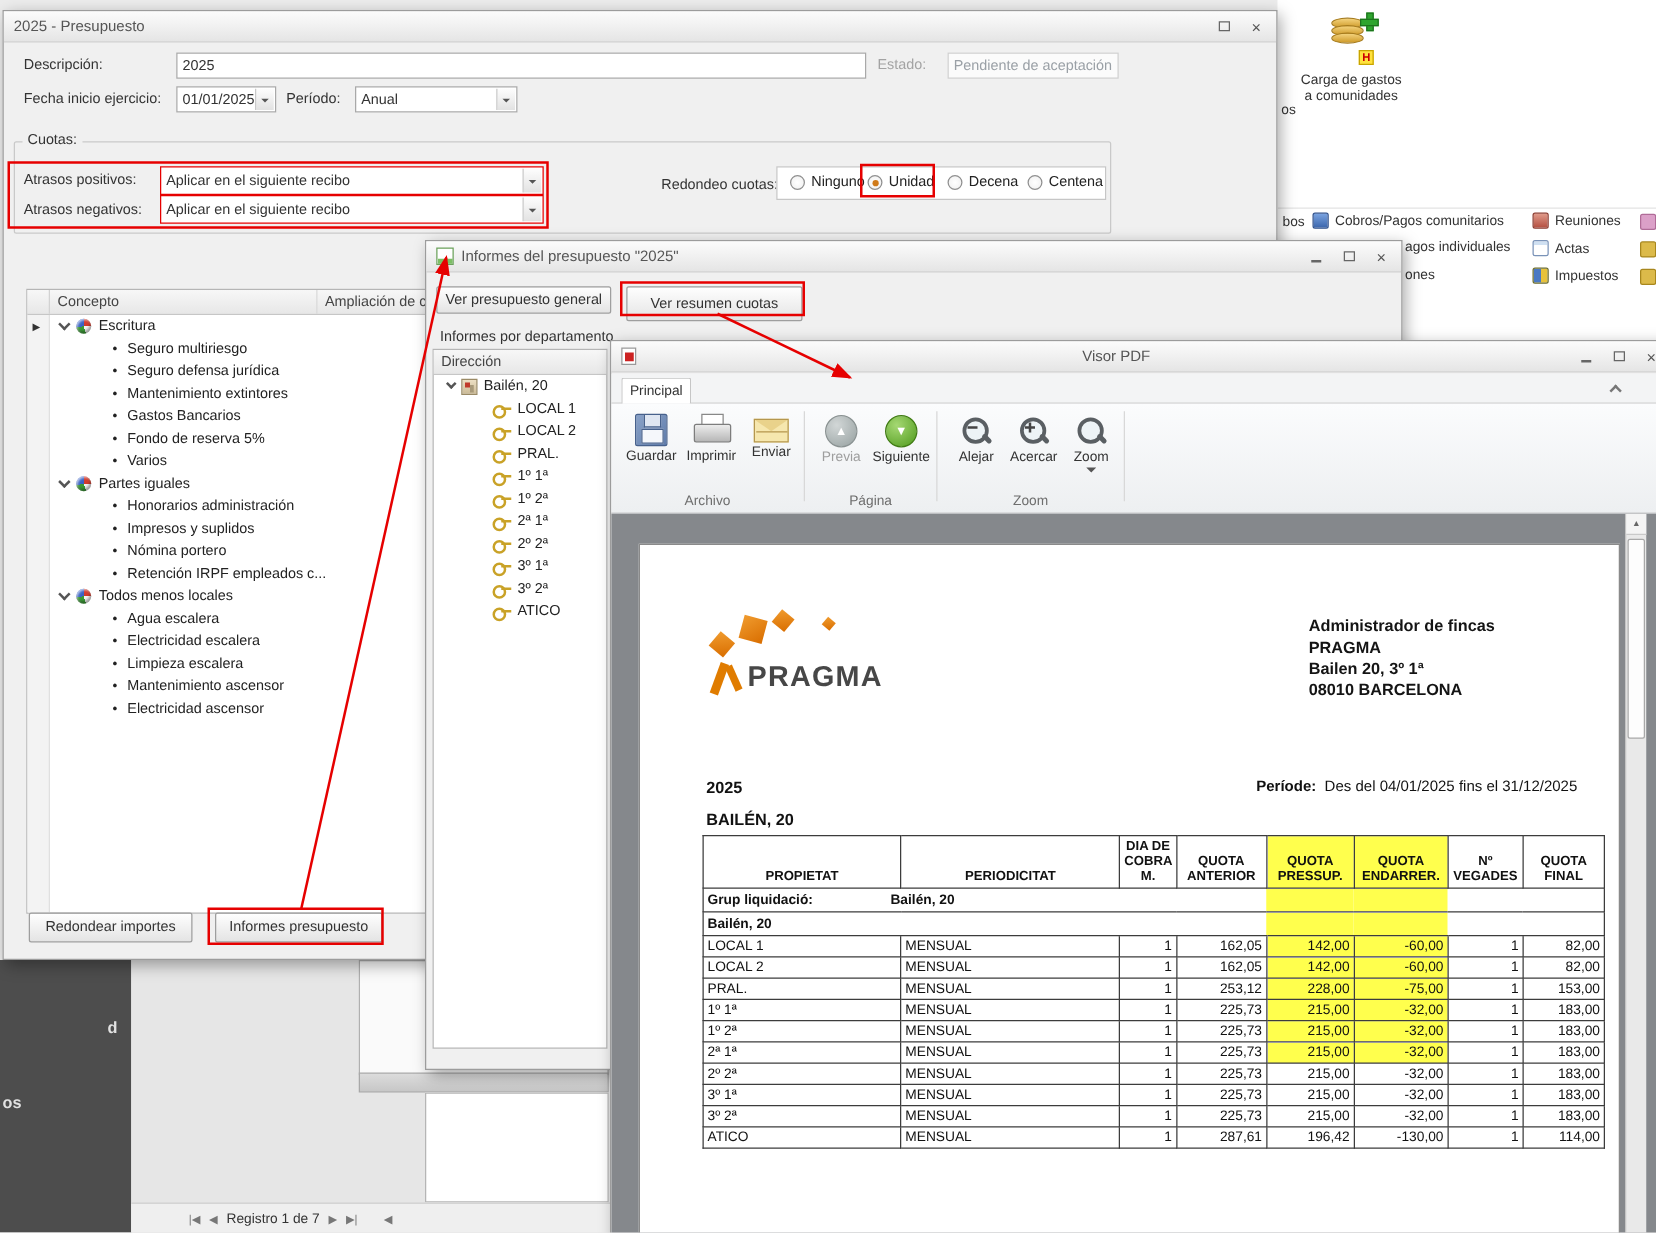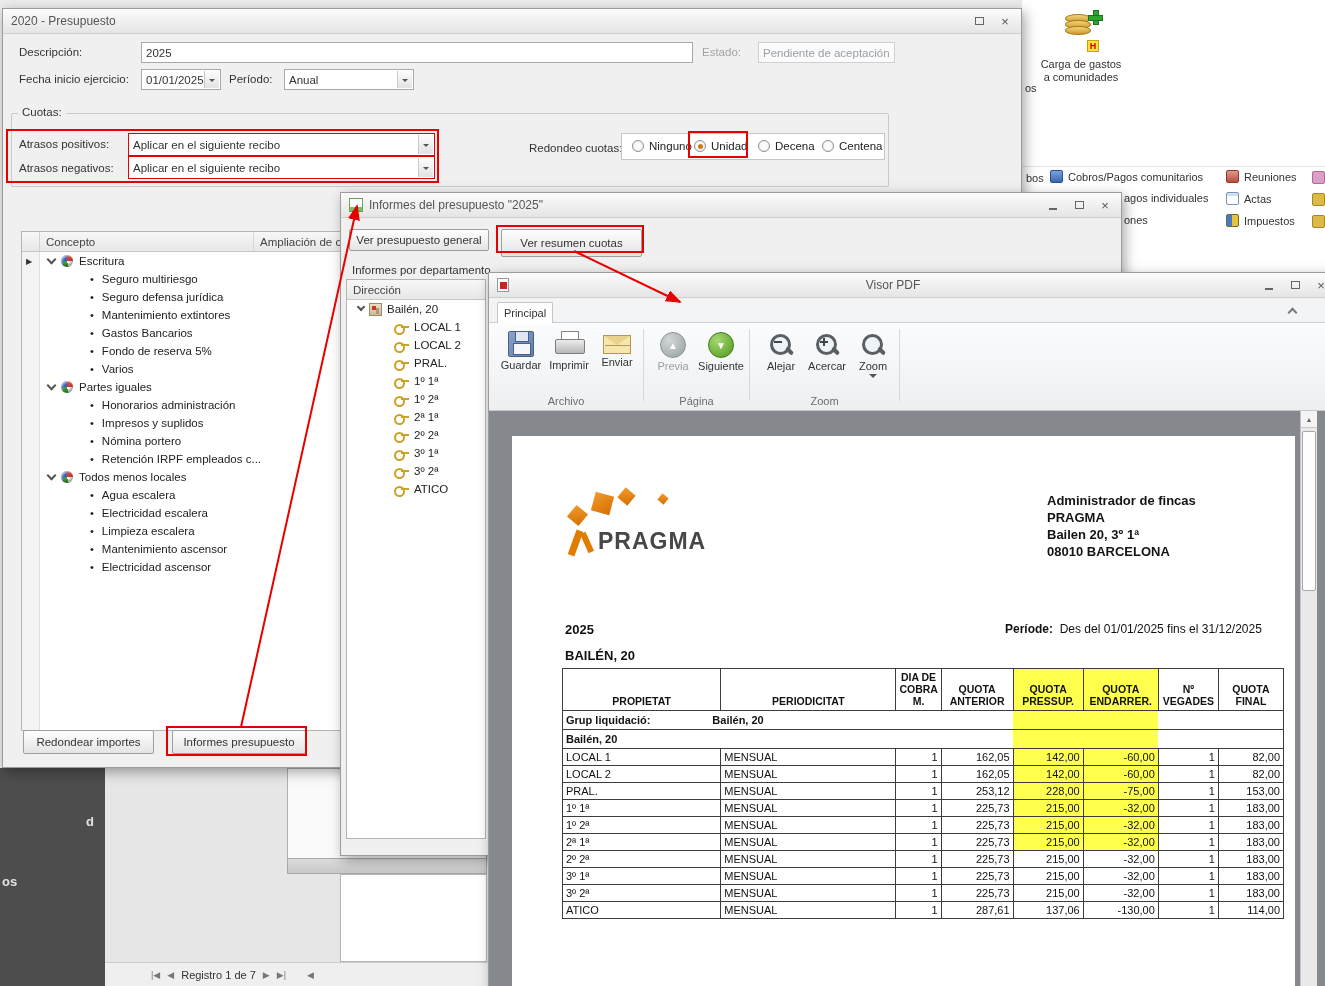--- a/index.html
+++ b/index.html
@@ -221,7 +221,7 @@
 
   <div class="window" style="left:2px;top:8px;width:1020px;height:760px;z-index:10">
     <div class="titlebar">
-      <span class="wtitle">2020 - Presupuesto</span>
+      <span class="wtitle">2025 - Presupuesto</span>
       <span class="wbtns">
         <span class="wbtn">
             <i class="g-max"></i>

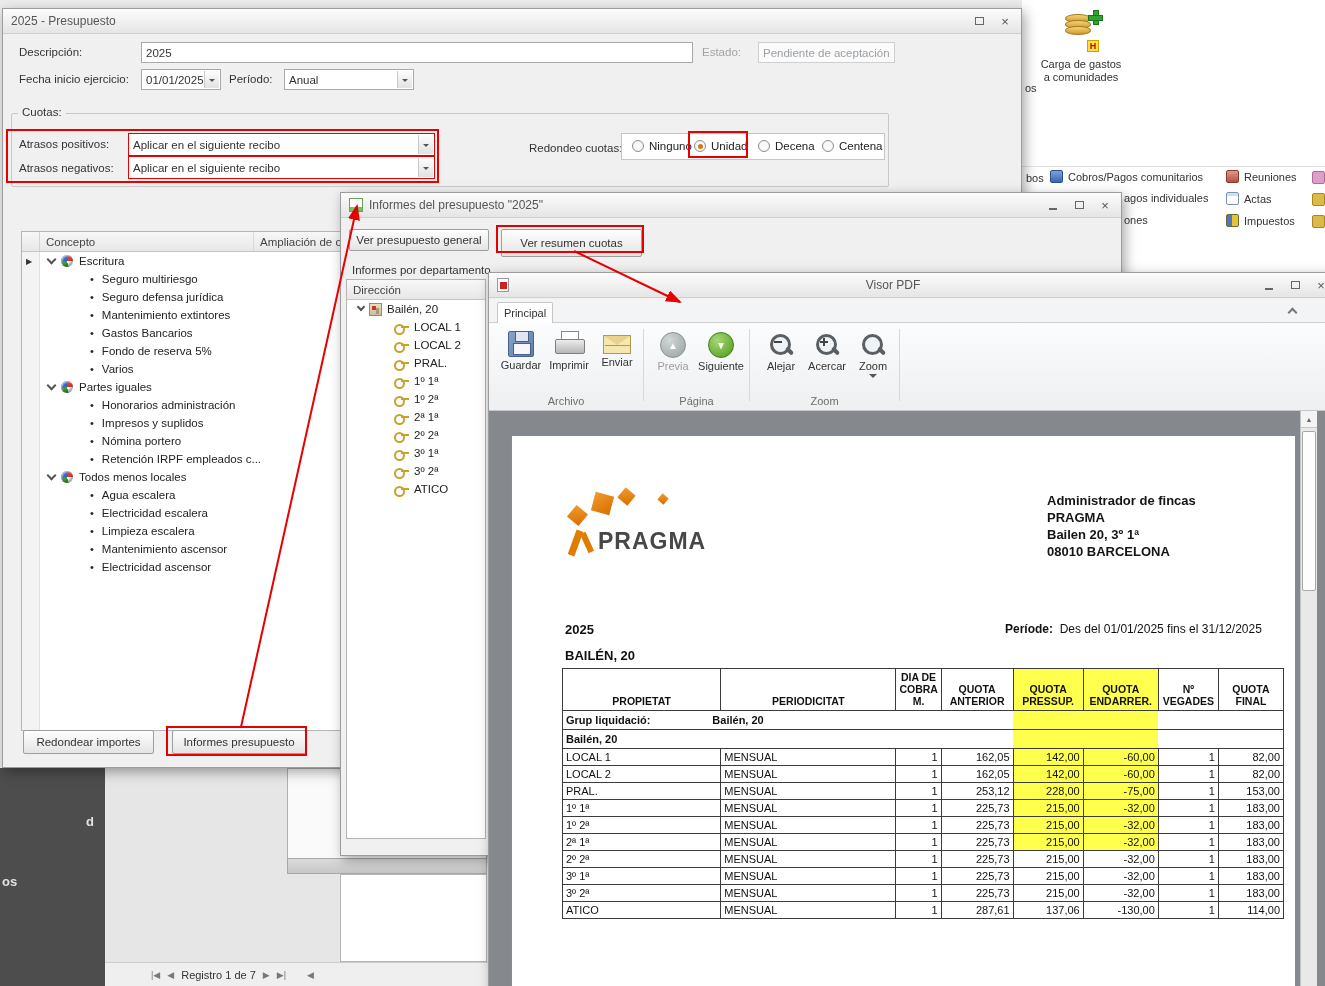--- a/index.html
+++ b/index.html
@@ -537,7 +537,7 @@
           <div>08010 BARCELONA</div>
         </div>
         <span class="b13" style="left:53px;top:186px">2025</span>
-        <span class="periode" style="left:493px;top:186px"><b>Període:</b>&nbsp;&nbsp;<span>Des del 01/01/2025 fins el 31/12/2025</span></span>
+        <span class="periode" style="left:493px;top:186px"><b>Període:</b>&nbsp;&nbsp;<span>Des del 04/01/2025 fins el 31/12/2025</span></span>
         <span class="b13" style="left:53px;top:212px">BAILÉN, 20</span>
         <table class="pdf-table" style="left:50px;top:232px">
           <colgroup>

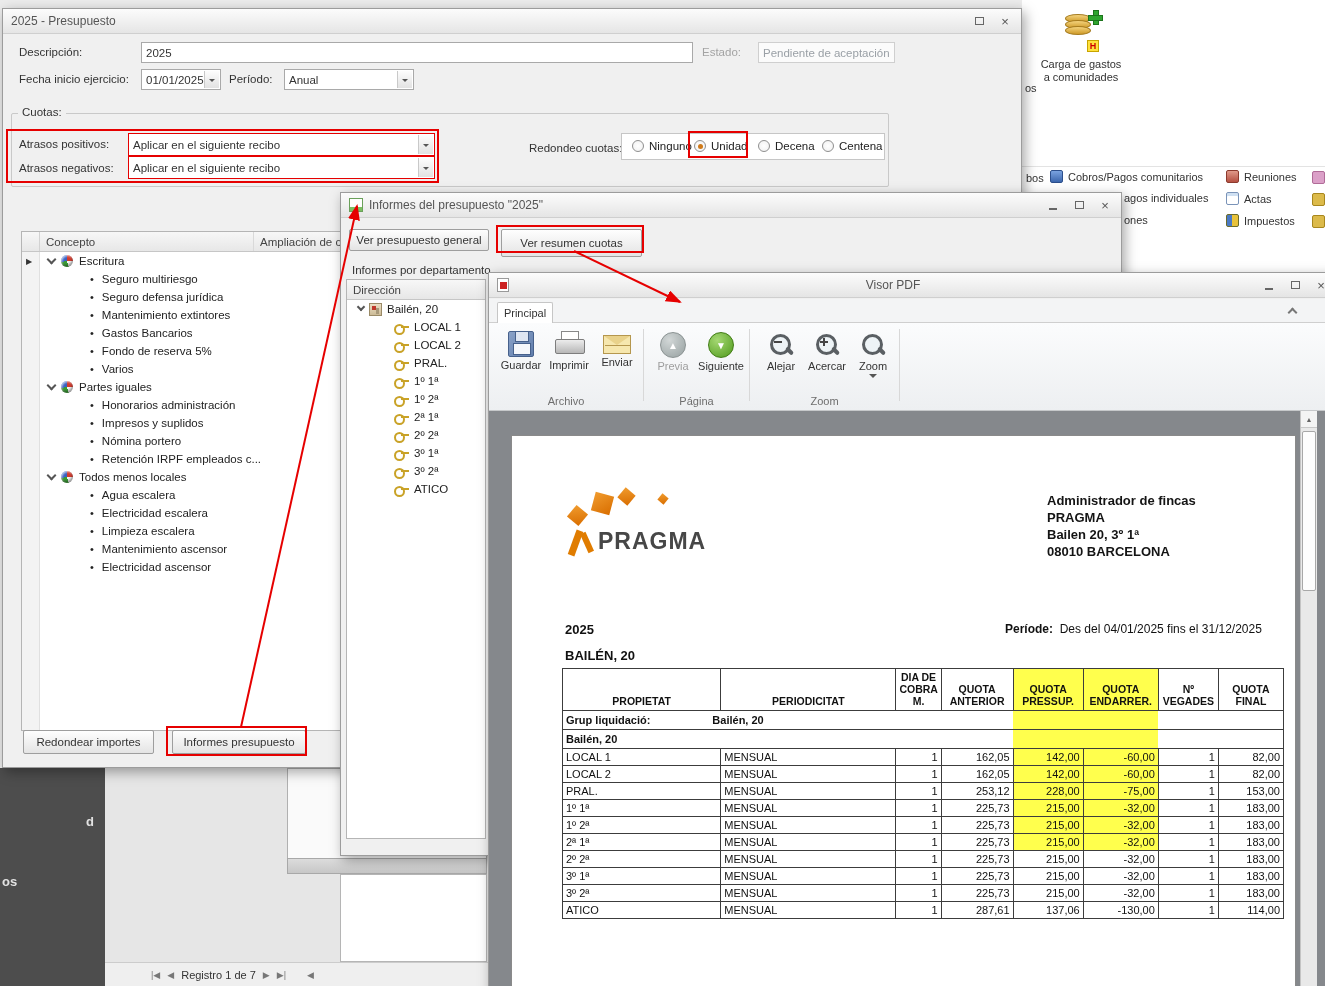--- a/index.html
+++ b/index.html
@@ -670,7 +670,7 @@
                 <td class="txt">MENSUAL</td>
                 <td class="num">1</td>
                 <td class="num">287,61</td>
-                <td class="num">137,06</td>
+                <td class="num">196,42</td>
                 <td class="num">-130,00</td>
                 <td class="num">1</td>
                 <td class="num">114,00</td>

